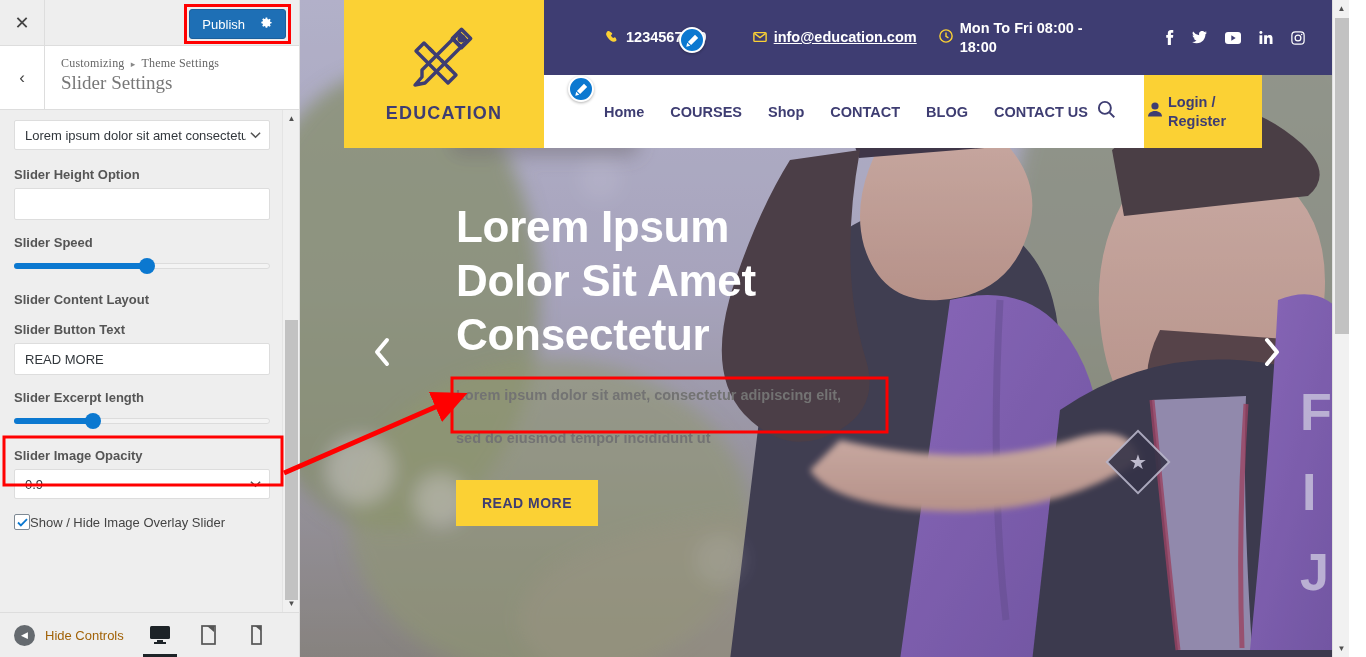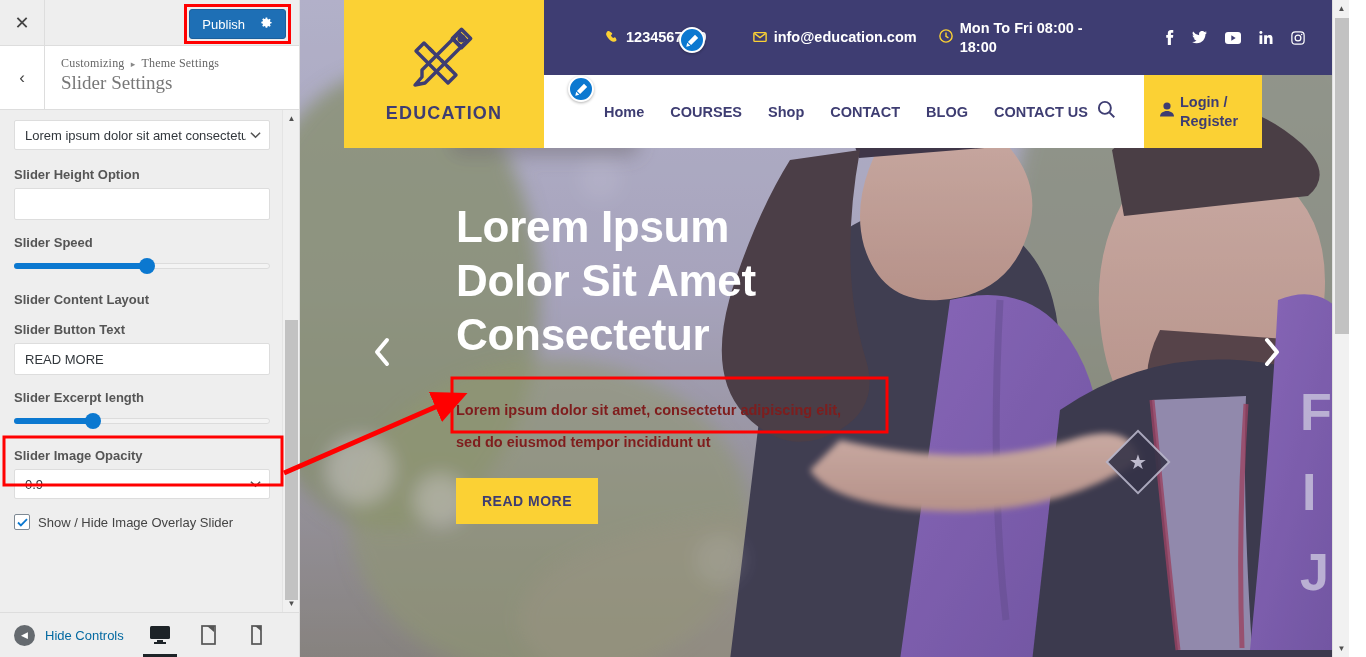--- a/index.html
+++ b/index.html
@@ -181,7 +181,7 @@
   .tb-item { display: flex; align-items: flex-start; gap: 7px; font-size: 14.5px; font-weight: bold; }
   .tb-item .ic { color: #fbd134; flex: none; margin-top: 1px; }
   .tb-phone { margin-left: 42px; }
-  .tb-mail { margin-left: 46px; }
+  .tb-mail { margin-left: 46px; text-decoration: underline; }
   .tb-hours { margin-left: 22px; width: 160px; line-height: 19px; align-items: center; }
   .tb-social { margin-left: auto; display: flex; gap: 18px; padding-right: 44px; align-items: center; }
   .tb-social span { font-size: 13px; color: #fff; cursor: pointer; display:flex; align-items:center; }

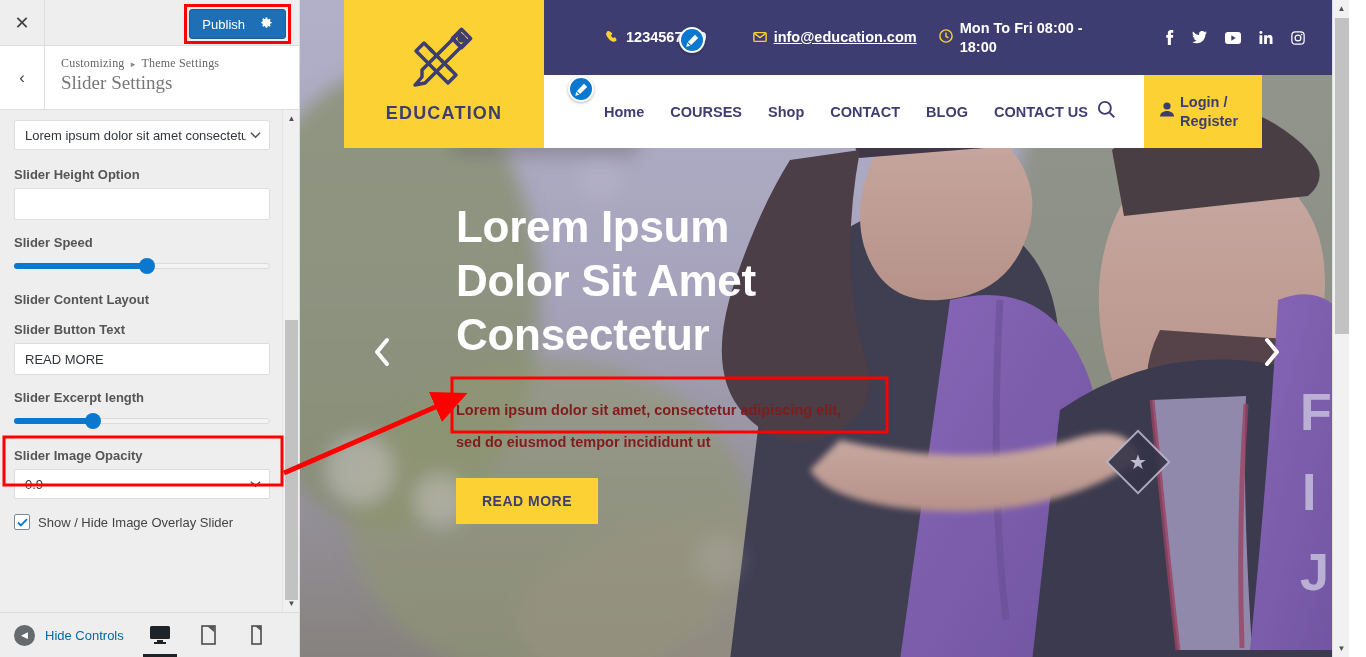--- a/index.html
+++ b/index.html
@@ -213,7 +213,7 @@
   .login-box {
     width: 118px; height: 73px; background: #fbd134;
     display: flex; align-items: center; justify-content: center;
-    gap: 6px; cursor: pointer; padding: 0 16px;
+    gap: 6px; cursor: pointer; padding: 0 4px;
   }
   .login-txt { font-size: 14.5px; color: #3e3d72; font-weight: bold; line-height: 19px; }
 

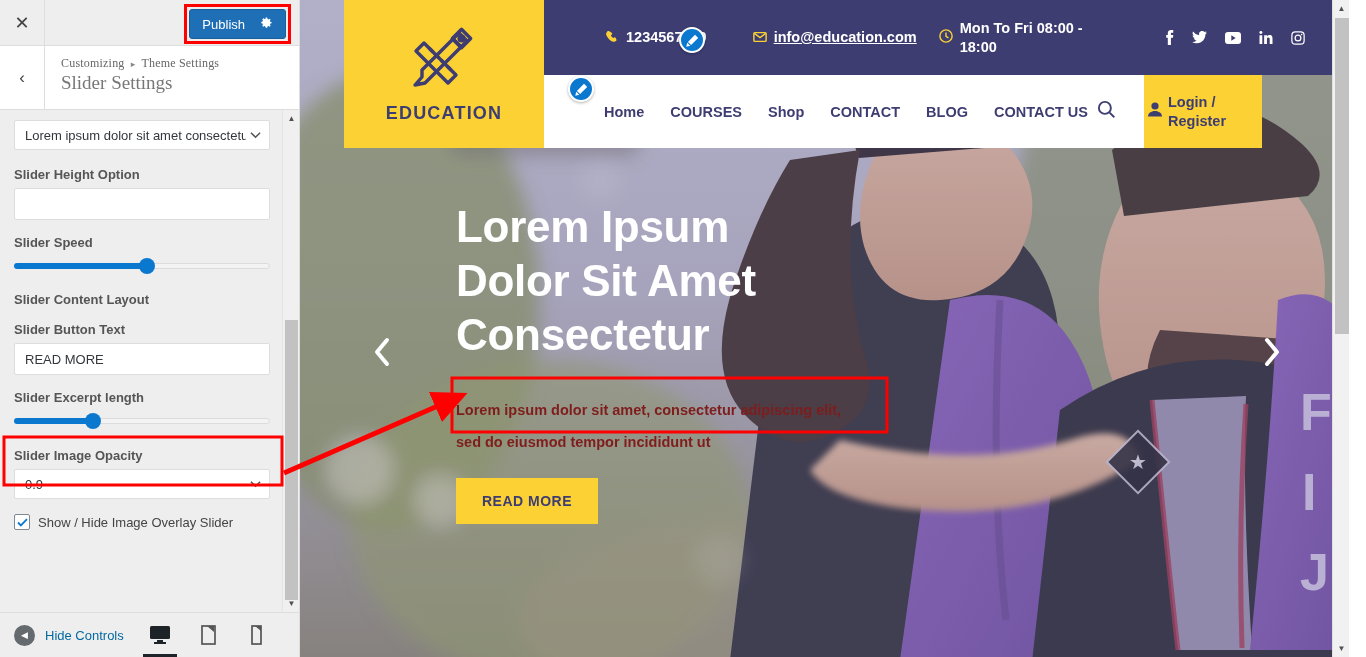--- a/index.html
+++ b/index.html
@@ -241,8 +241,8 @@
     letter-spacing: -.3px;
   }
   .hero-desc {
-    margin-top: 32px; font-size: 14.5px; line-height: 32px;
-    color: #7f1d1d; font-weight: bold; width: 410px;
+    margin-top: 12px; font-size: 14.5px; line-height: 43px;
+    color: #737373; font-weight: bold; width: 410px;
   }
   .hero-btn {
     margin-top: 20px; display: inline-block;

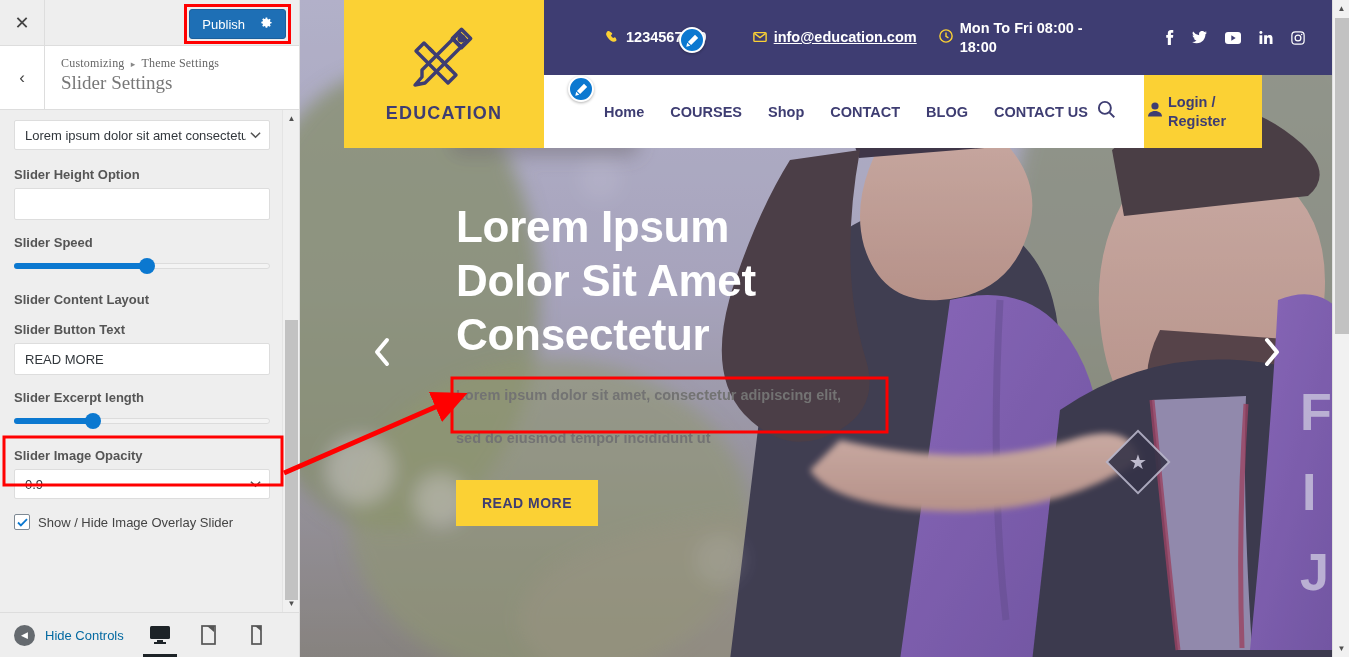--- a/index.html
+++ b/index.html
@@ -112,7 +112,7 @@
     position: absolute; top: 2px; width: 16px; height: 16px;
     background: #0b78d0; border-radius: 50%;
   }
-  .chk-row { display: flex; align-items: center; gap: 8px; margin-top: 2px; }
+  .chk-row { display: flex; align-items: center; margin-top: 2px; }
   .chk {
     width: 16px; height: 16px; background: #fff;
     border: 1px solid #7e8993; border-radius: 2px;

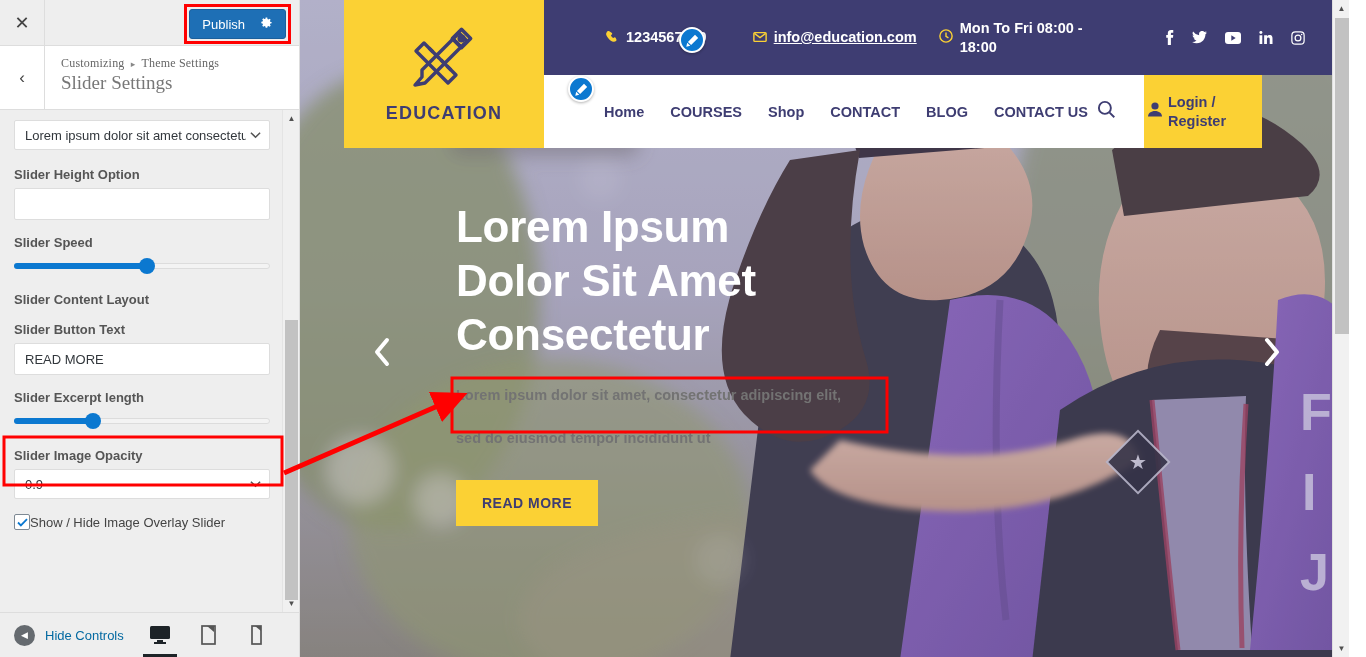--- a/index.html
+++ b/index.html
@@ -153,7 +153,7 @@
     display: flex; align-items: center; justify-content: center;
     font-size: 9px; cursor: pointer;
   }
-  .collapse-label { font-size: 13px; color: #0369a1; text-align: right; }
+  .collapse-label { font-size: 13px; color: #a16207; text-align: right; }
   .devices { margin-left: auto; display: flex; gap: 26px; align-items: center; padding-right: 18px; }
   .dev { width: 22px; height: 24px; display:flex; align-items:center; justify-content:center; cursor: pointer; position: relative; }
   .dev svg { display: block; }

